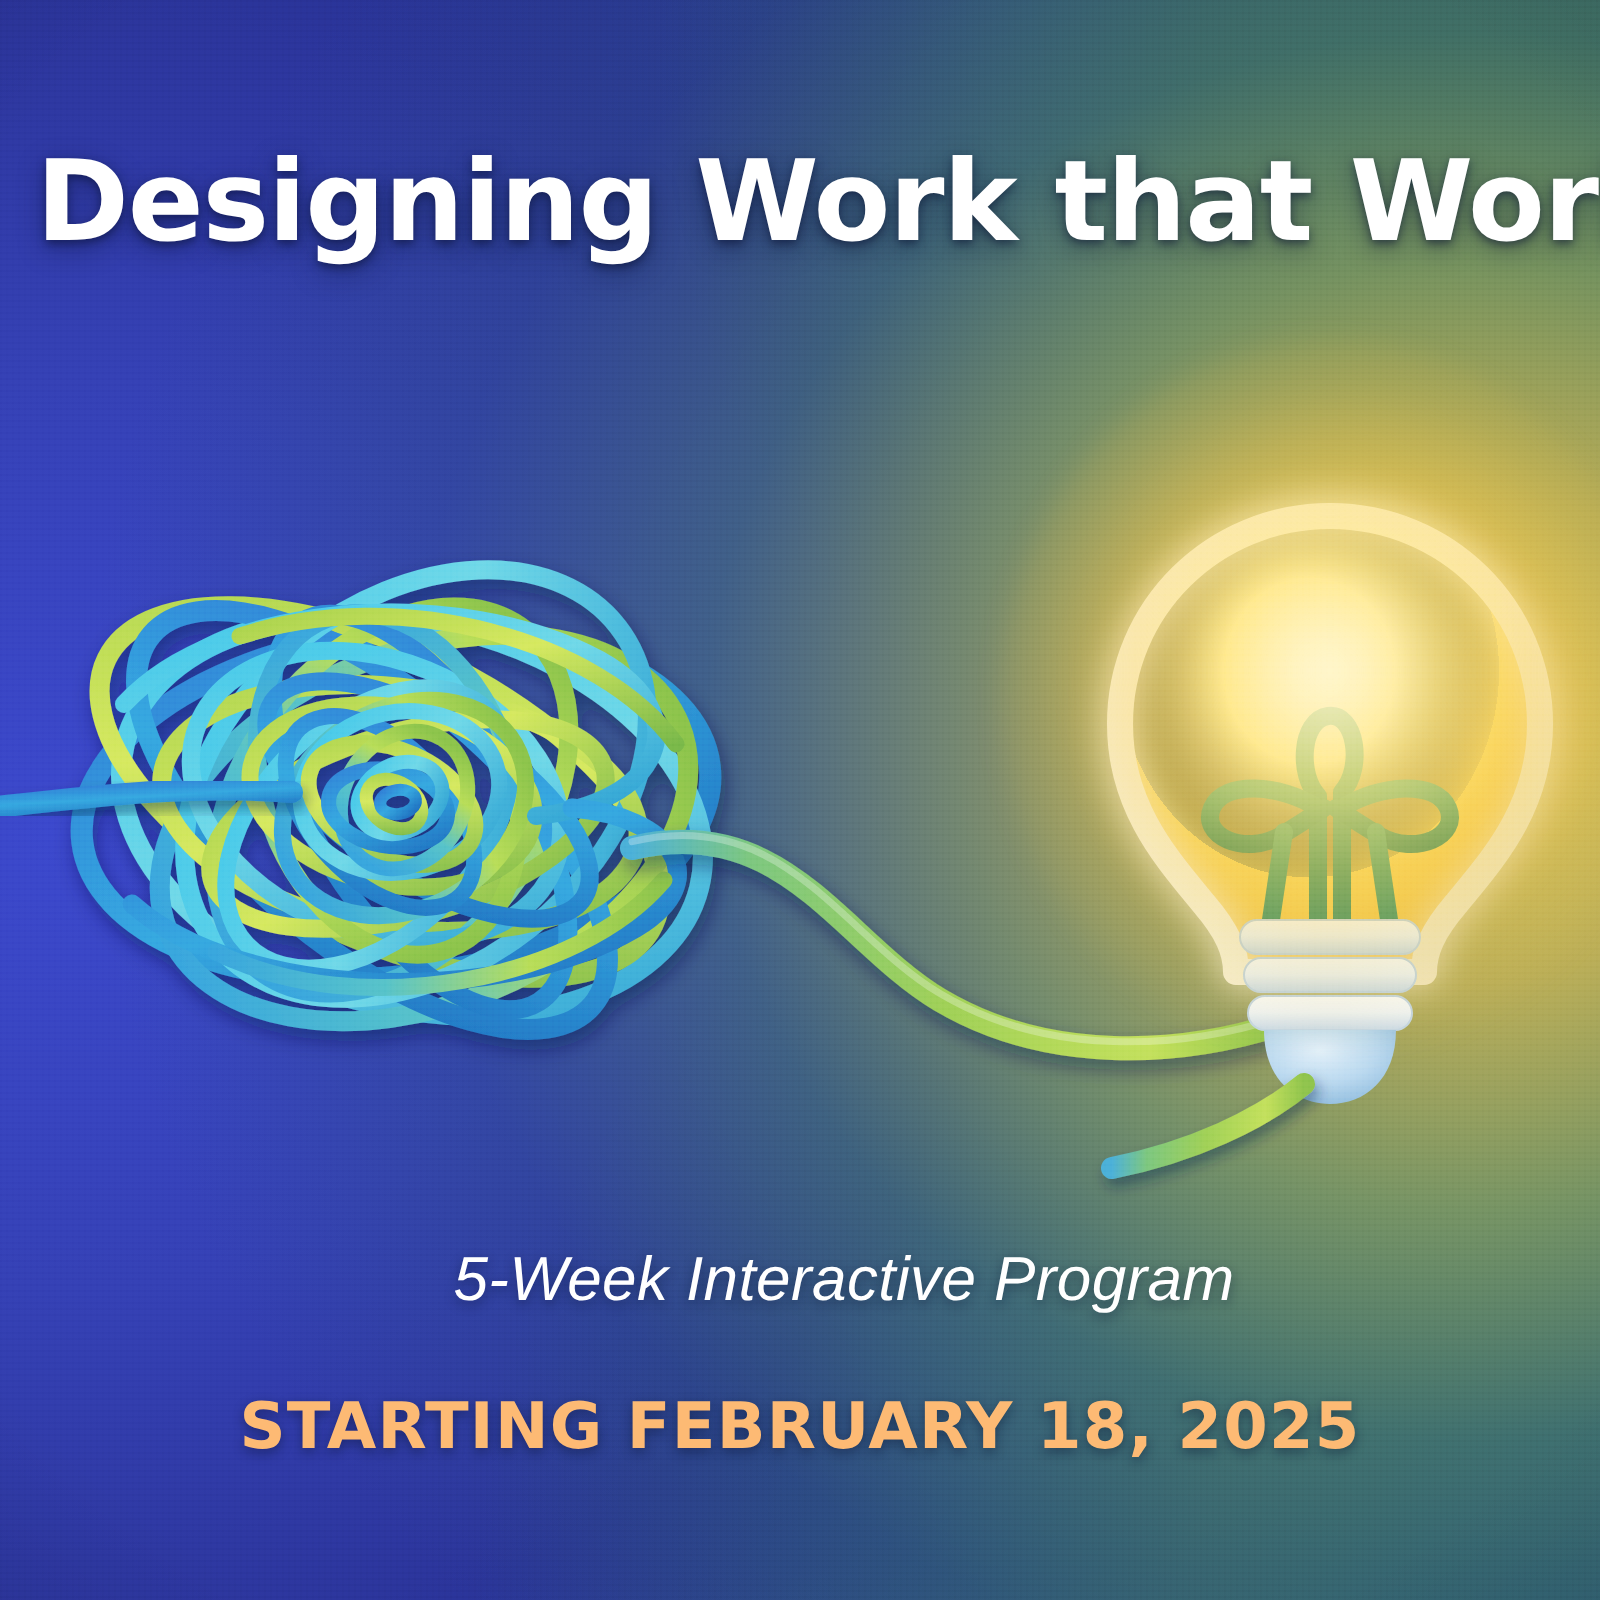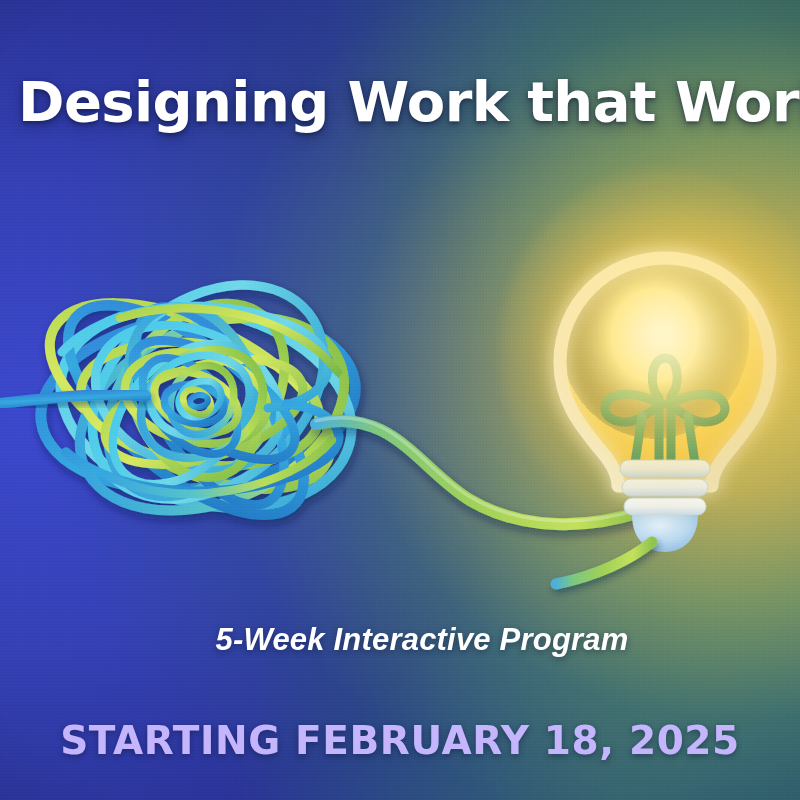--- a/index.html
+++ b/index.html
@@ -103,7 +103,7 @@
     text-align: center;
     color: #ffffff;
     font-family: "Liberation Sans", sans-serif;
-    font-weight: 700;
+    font-weight: 400;
     font-style: italic;
     font-size: 31px;
     letter-spacing: .2px;

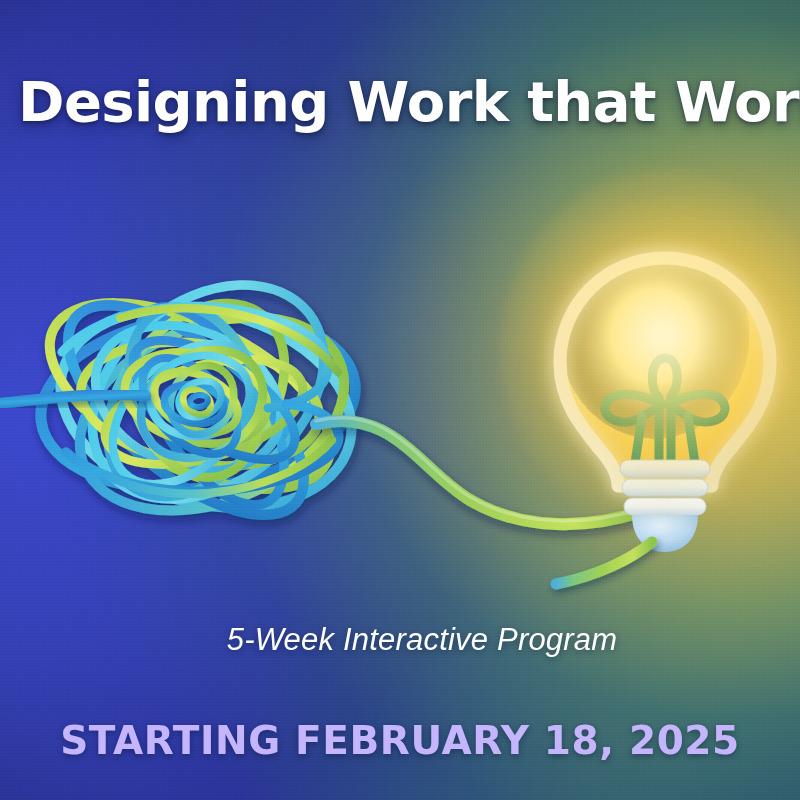--- a/index.html
+++ b/index.html
@@ -114,12 +114,12 @@
   .dateline {
     position: absolute;
     left: 0; right: 0;
-    top: 718px;
+    top: 694px;
     text-align: center;
-    color: #c4b5fd;
+    color: #fdba74;
     font-family: "DejaVu Sans", sans-serif;
     font-weight: 700;
-    font-size: 39px;
+    font-size: 32px;
     letter-spacing: .6px;
     text-shadow: 0 2px 6px rgba(8,20,50,.45);
   }

